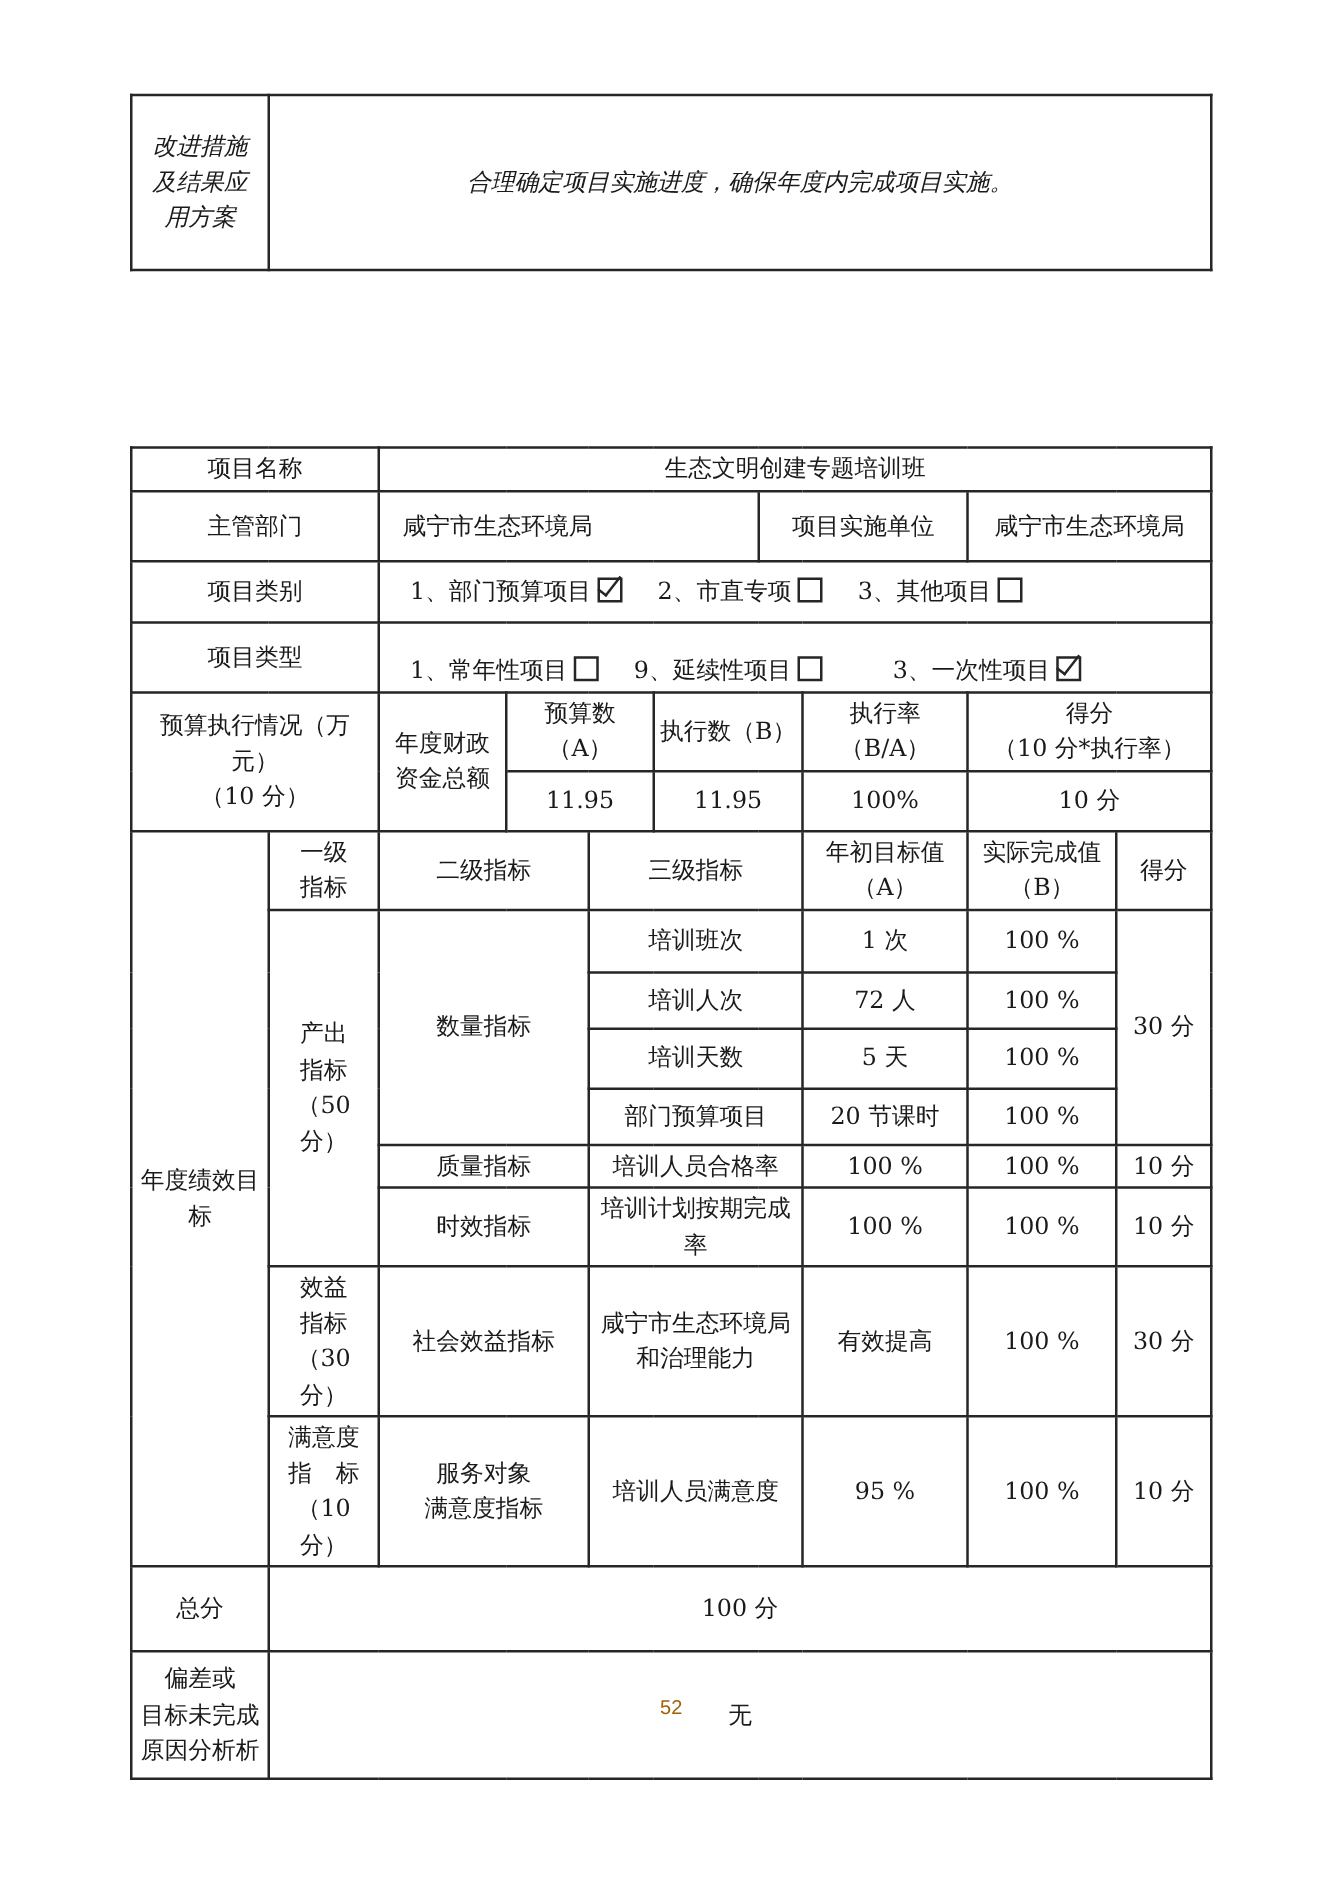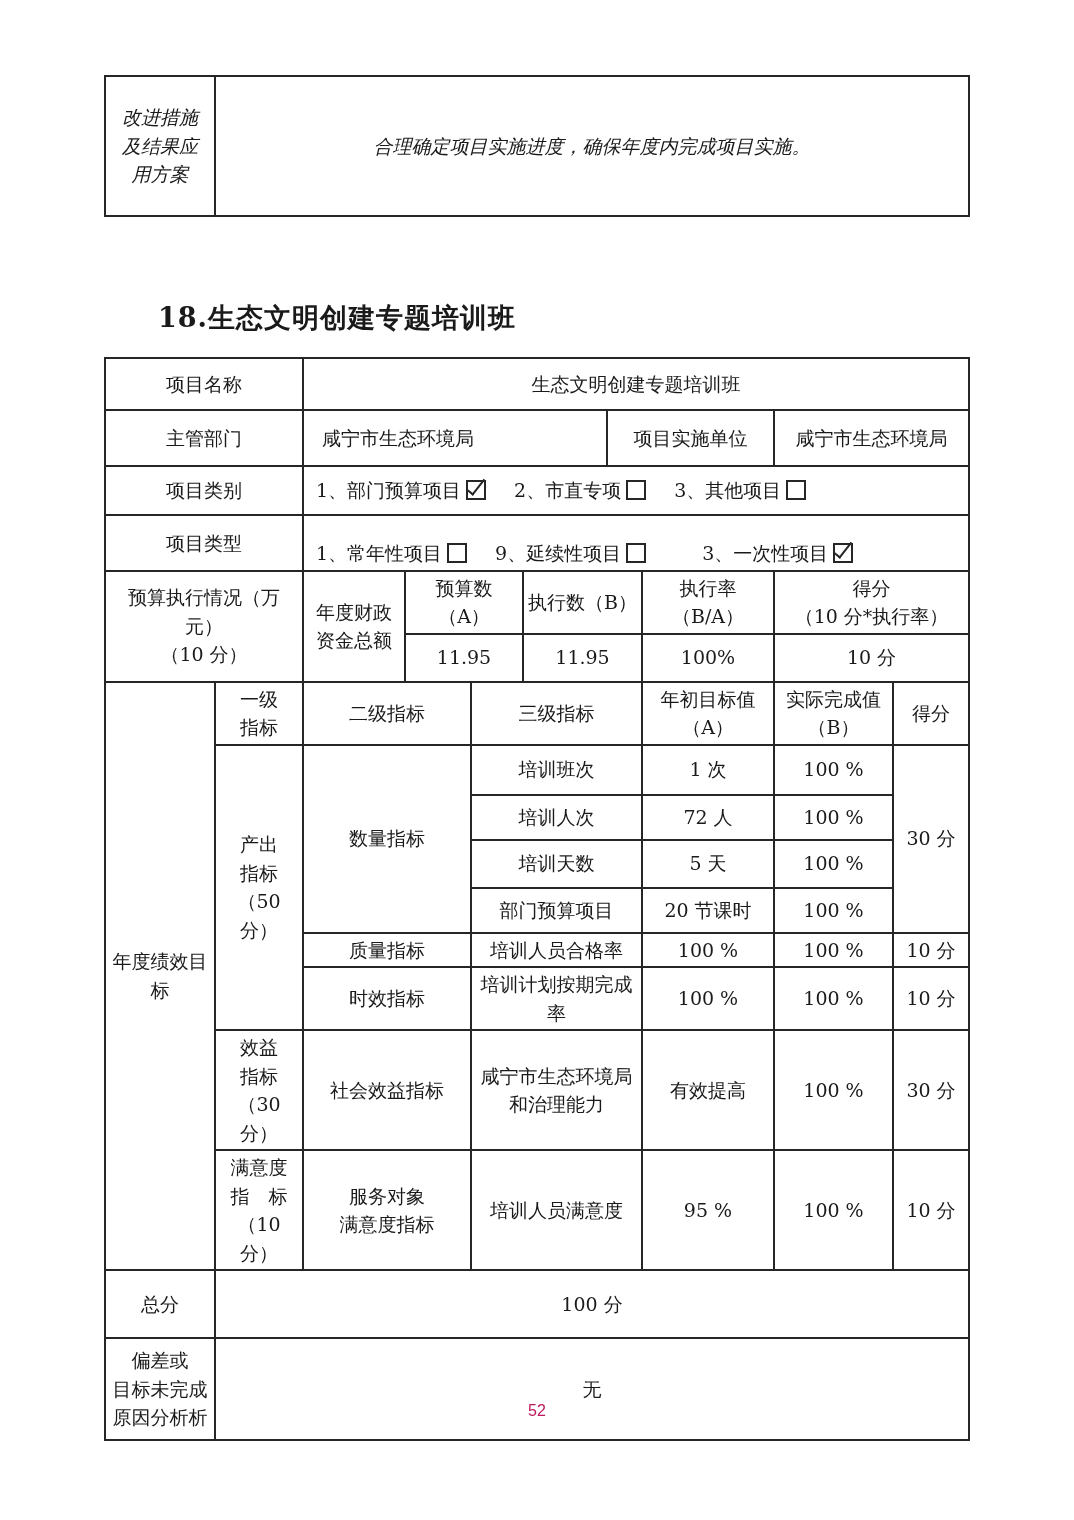--- a/index.html
+++ b/index.html
@@ -58,7 +58,6 @@
   </tbody>
     </table>
 
-  <h2 class="heading">18.生态文明创建专题培训班</h2>
 
   <table class="main-table">
     <colgroup>

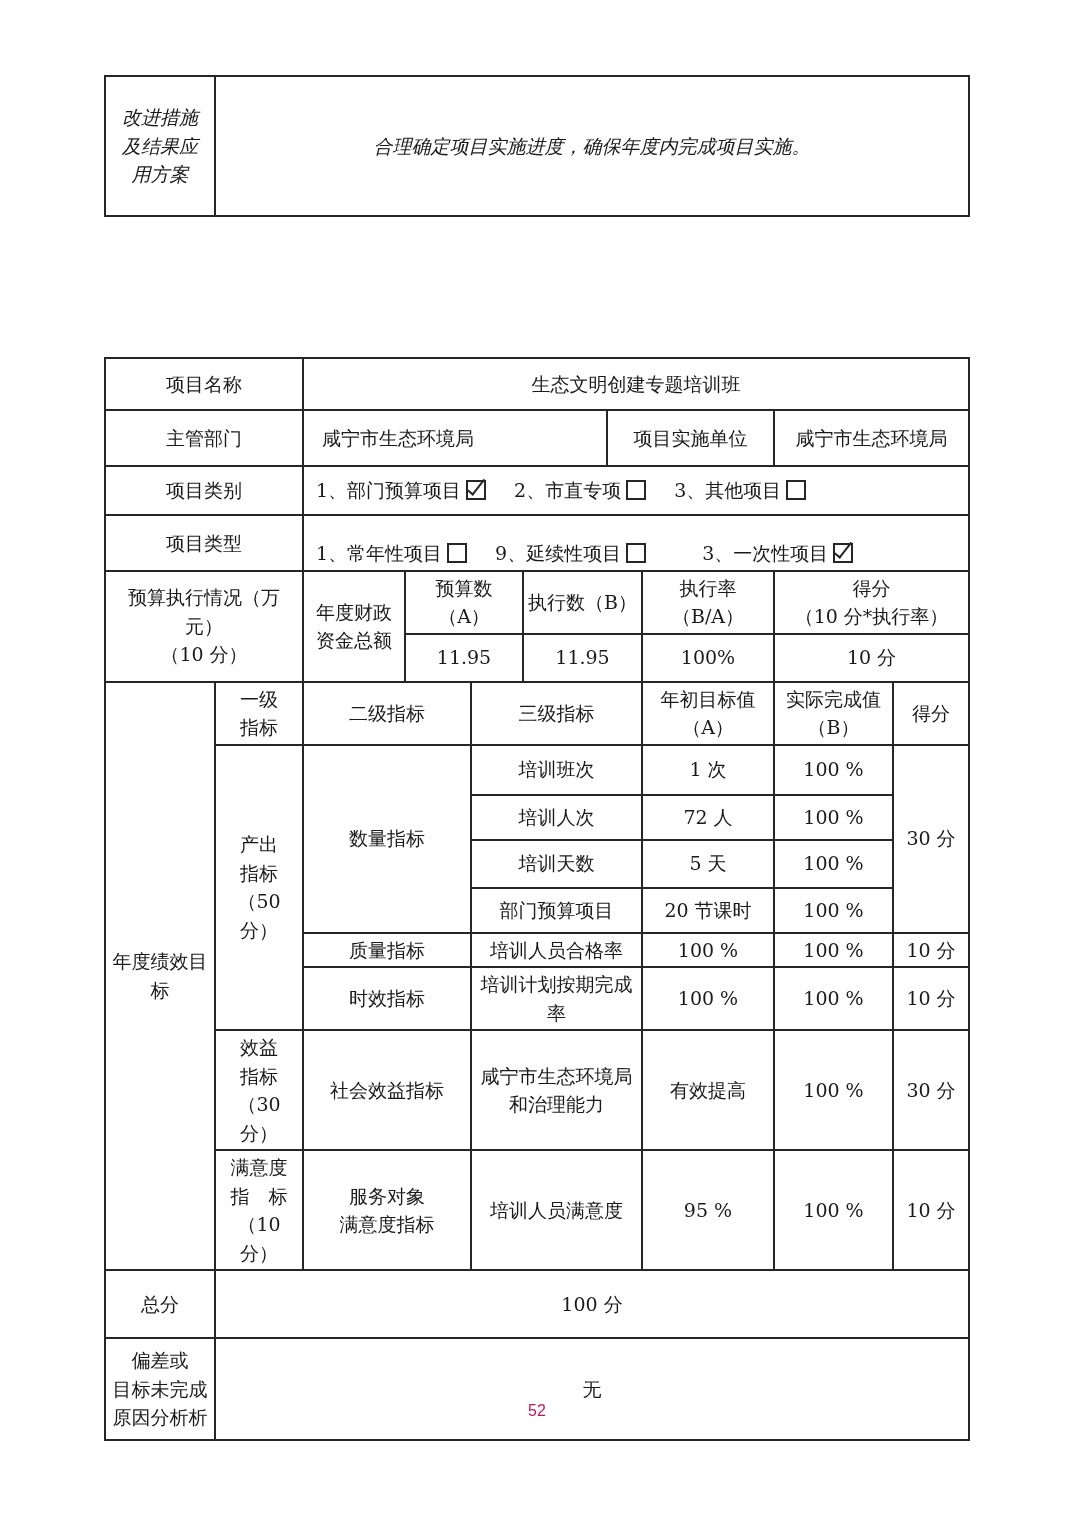--- a/index.html
+++ b/index.html
@@ -74,7 +74,7 @@
     </colgroup>
 
     <tbody>
-        <tr style="height:52px">
+        <tr style="height:35px">
       <td colspan="2">项目名称</td>
       <td colspan="8">生态文明创建专题培训班</td>
     </tr>

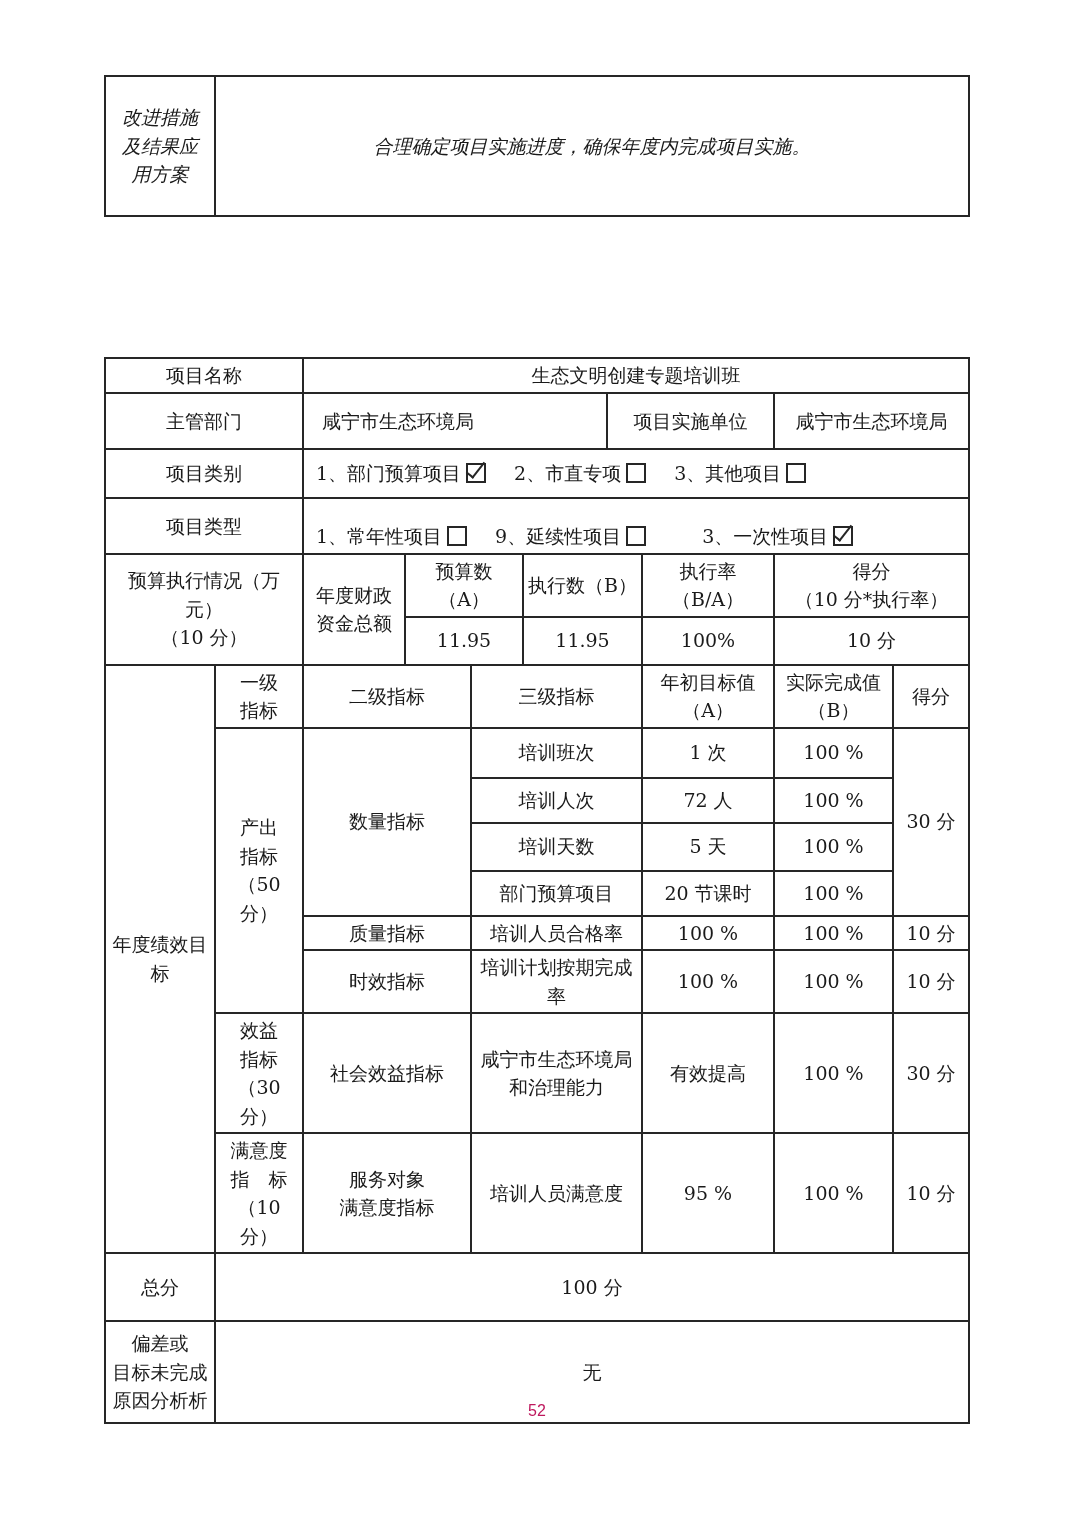--- a/index.html
+++ b/index.html
@@ -20,7 +20,7 @@
     font-size:27px; font-weight:bold; letter-spacing:1px;
   }
   td.left { text-align:left; padding-left:18px; }
-  td.opts { text-align:left; padding-left:12px; white-space:normal;border-radius:17px; }
+  td.opts { text-align:left; padding-left:24px; white-space:normal;border-radius:17px; }
   .option { margin-right:28px; white-space:nowrap; display:inline-block; }
   .opts-wide .option:nth-child(3) { margin-left:28px;margin-top:21px; }
   .cbox {

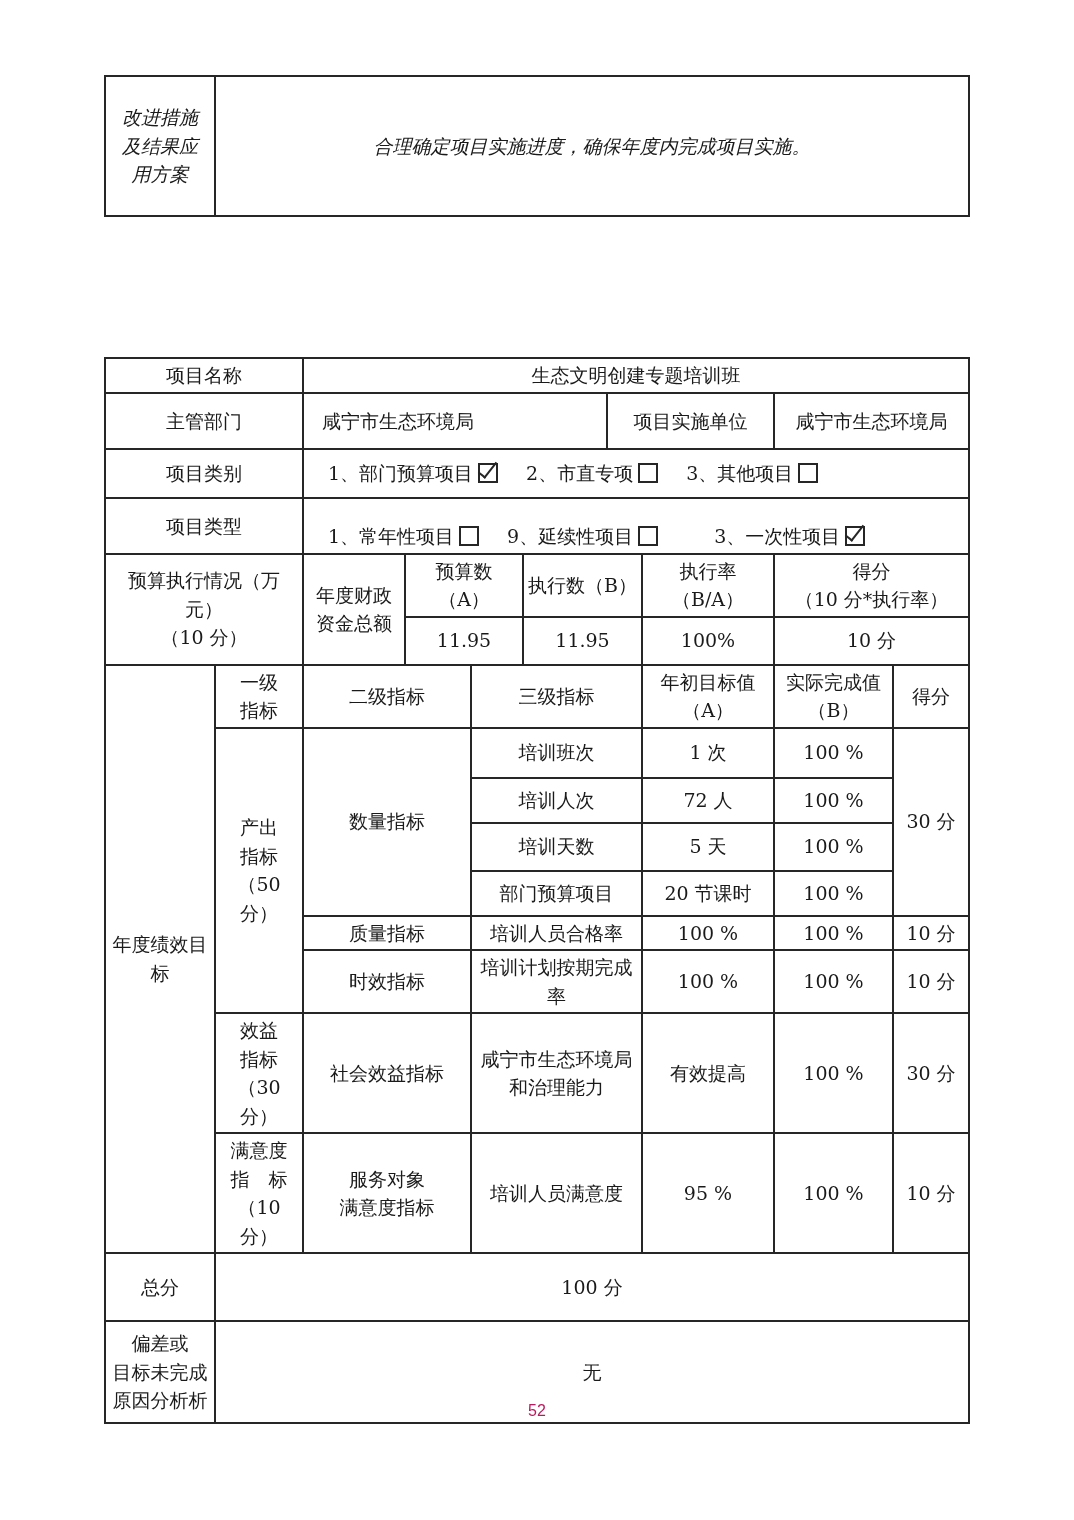--- a/index.html
+++ b/index.html
@@ -33,9 +33,9 @@
     transform:rotate(38deg);
   }
   .page-num {
-    position:absolute; left:0; top:1402px; width:100%; text-align:center;
+    position:absolute; left:0; top:1358px; width:100%; text-align:center;
     font-size:16px; font-family:"Liberation Sans","DejaVu Sans",sans-serif;
-    color:#be185d;
+    color:#a16207;
   }
 </style>
 </head>

